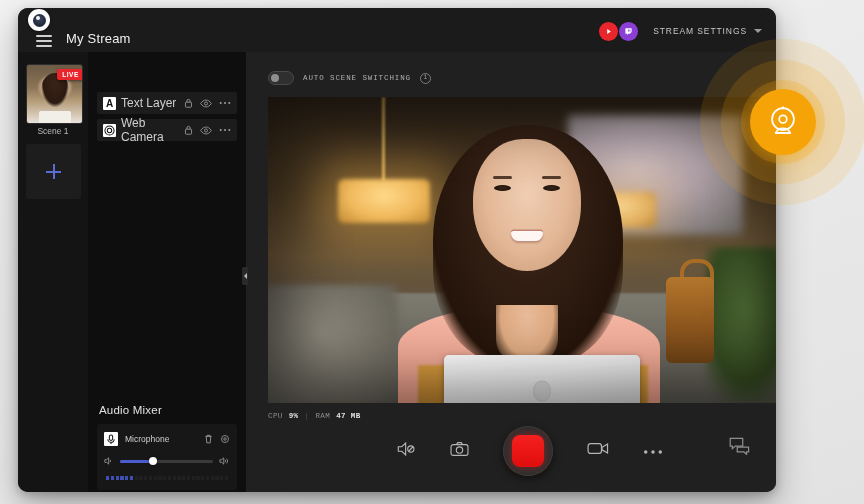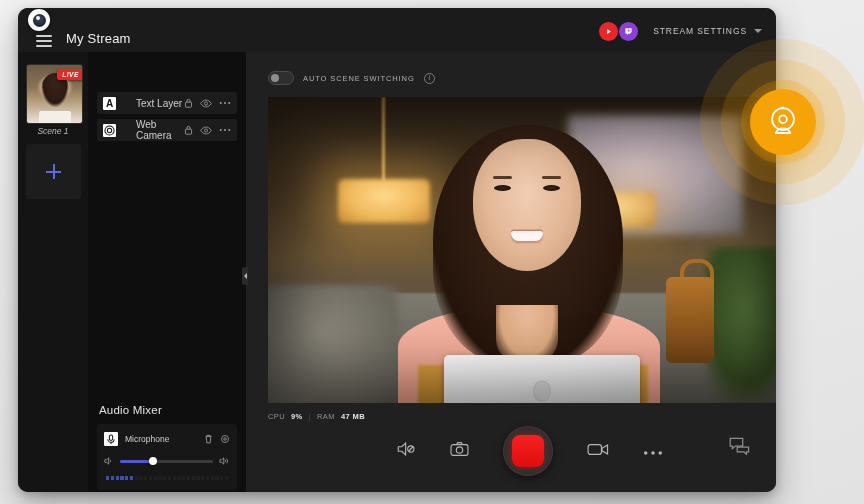--- a/index.html
+++ b/index.html
@@ -204,6 +204,7 @@
   #stage {
     position:absolute; left:228px; top:44px; right:0; bottom:0;
     background:#202020;
+    font-family:Liberation Mono, monospace;
   }
   #auto-switch-bar {
     position:absolute; left:22px; top:18px; height:16px;

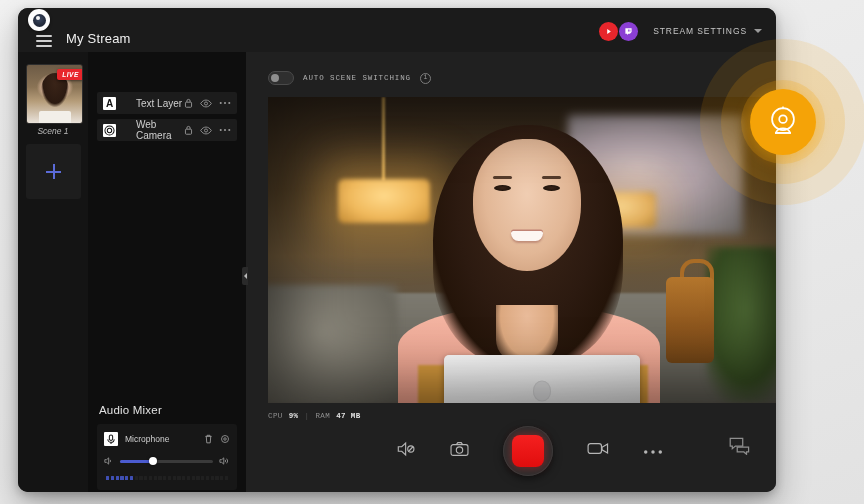--- a/index.html
+++ b/index.html
@@ -152,7 +152,7 @@
     display:flex; align-items:center; justify-content:center;
     font-size:10px; font-weight:bold; border-radius:1px; flex:0 0 auto;
   }
-  .layer-name { color:#cfcfcf; font-size:10px; margin-left:20px; flex:1 1 auto; }
+  .layer-name { color:#cfcfcf; font-size:12px; margin-left:5px; flex:1 1 auto; }
   .row-actions { display:flex; align-items:center; gap:7px; }
 
   #mixer-title { position:absolute; left:11px; top:352px; }

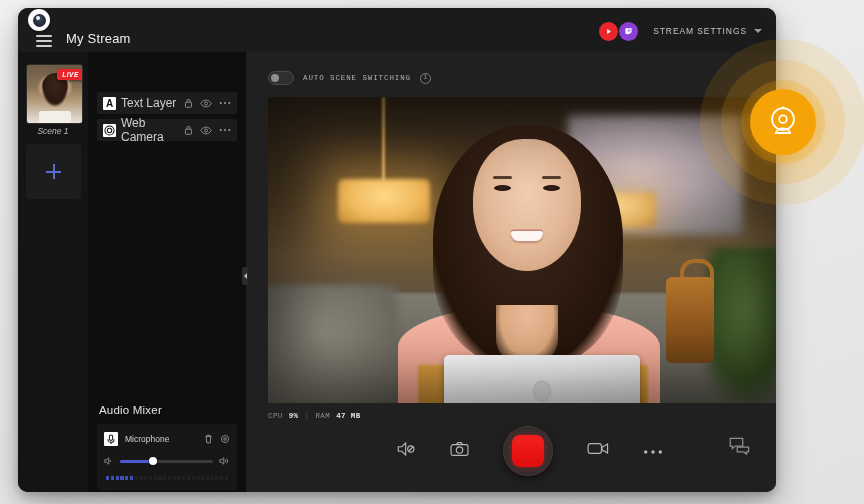--- a/index.html
+++ b/index.html
@@ -79,7 +79,7 @@
   
   #scene-rail {
     position:absolute; left:0; top:44px; width:70px; bottom:0;
-    background: #141414; border-right:2px solid #c2410c;font-style:italic;
+    background: #141414; border-right:2px solid #c2410c;
   }
   #scene-thumb {
     position:absolute; left:8px; top:12px; width:55px; height:58px;

